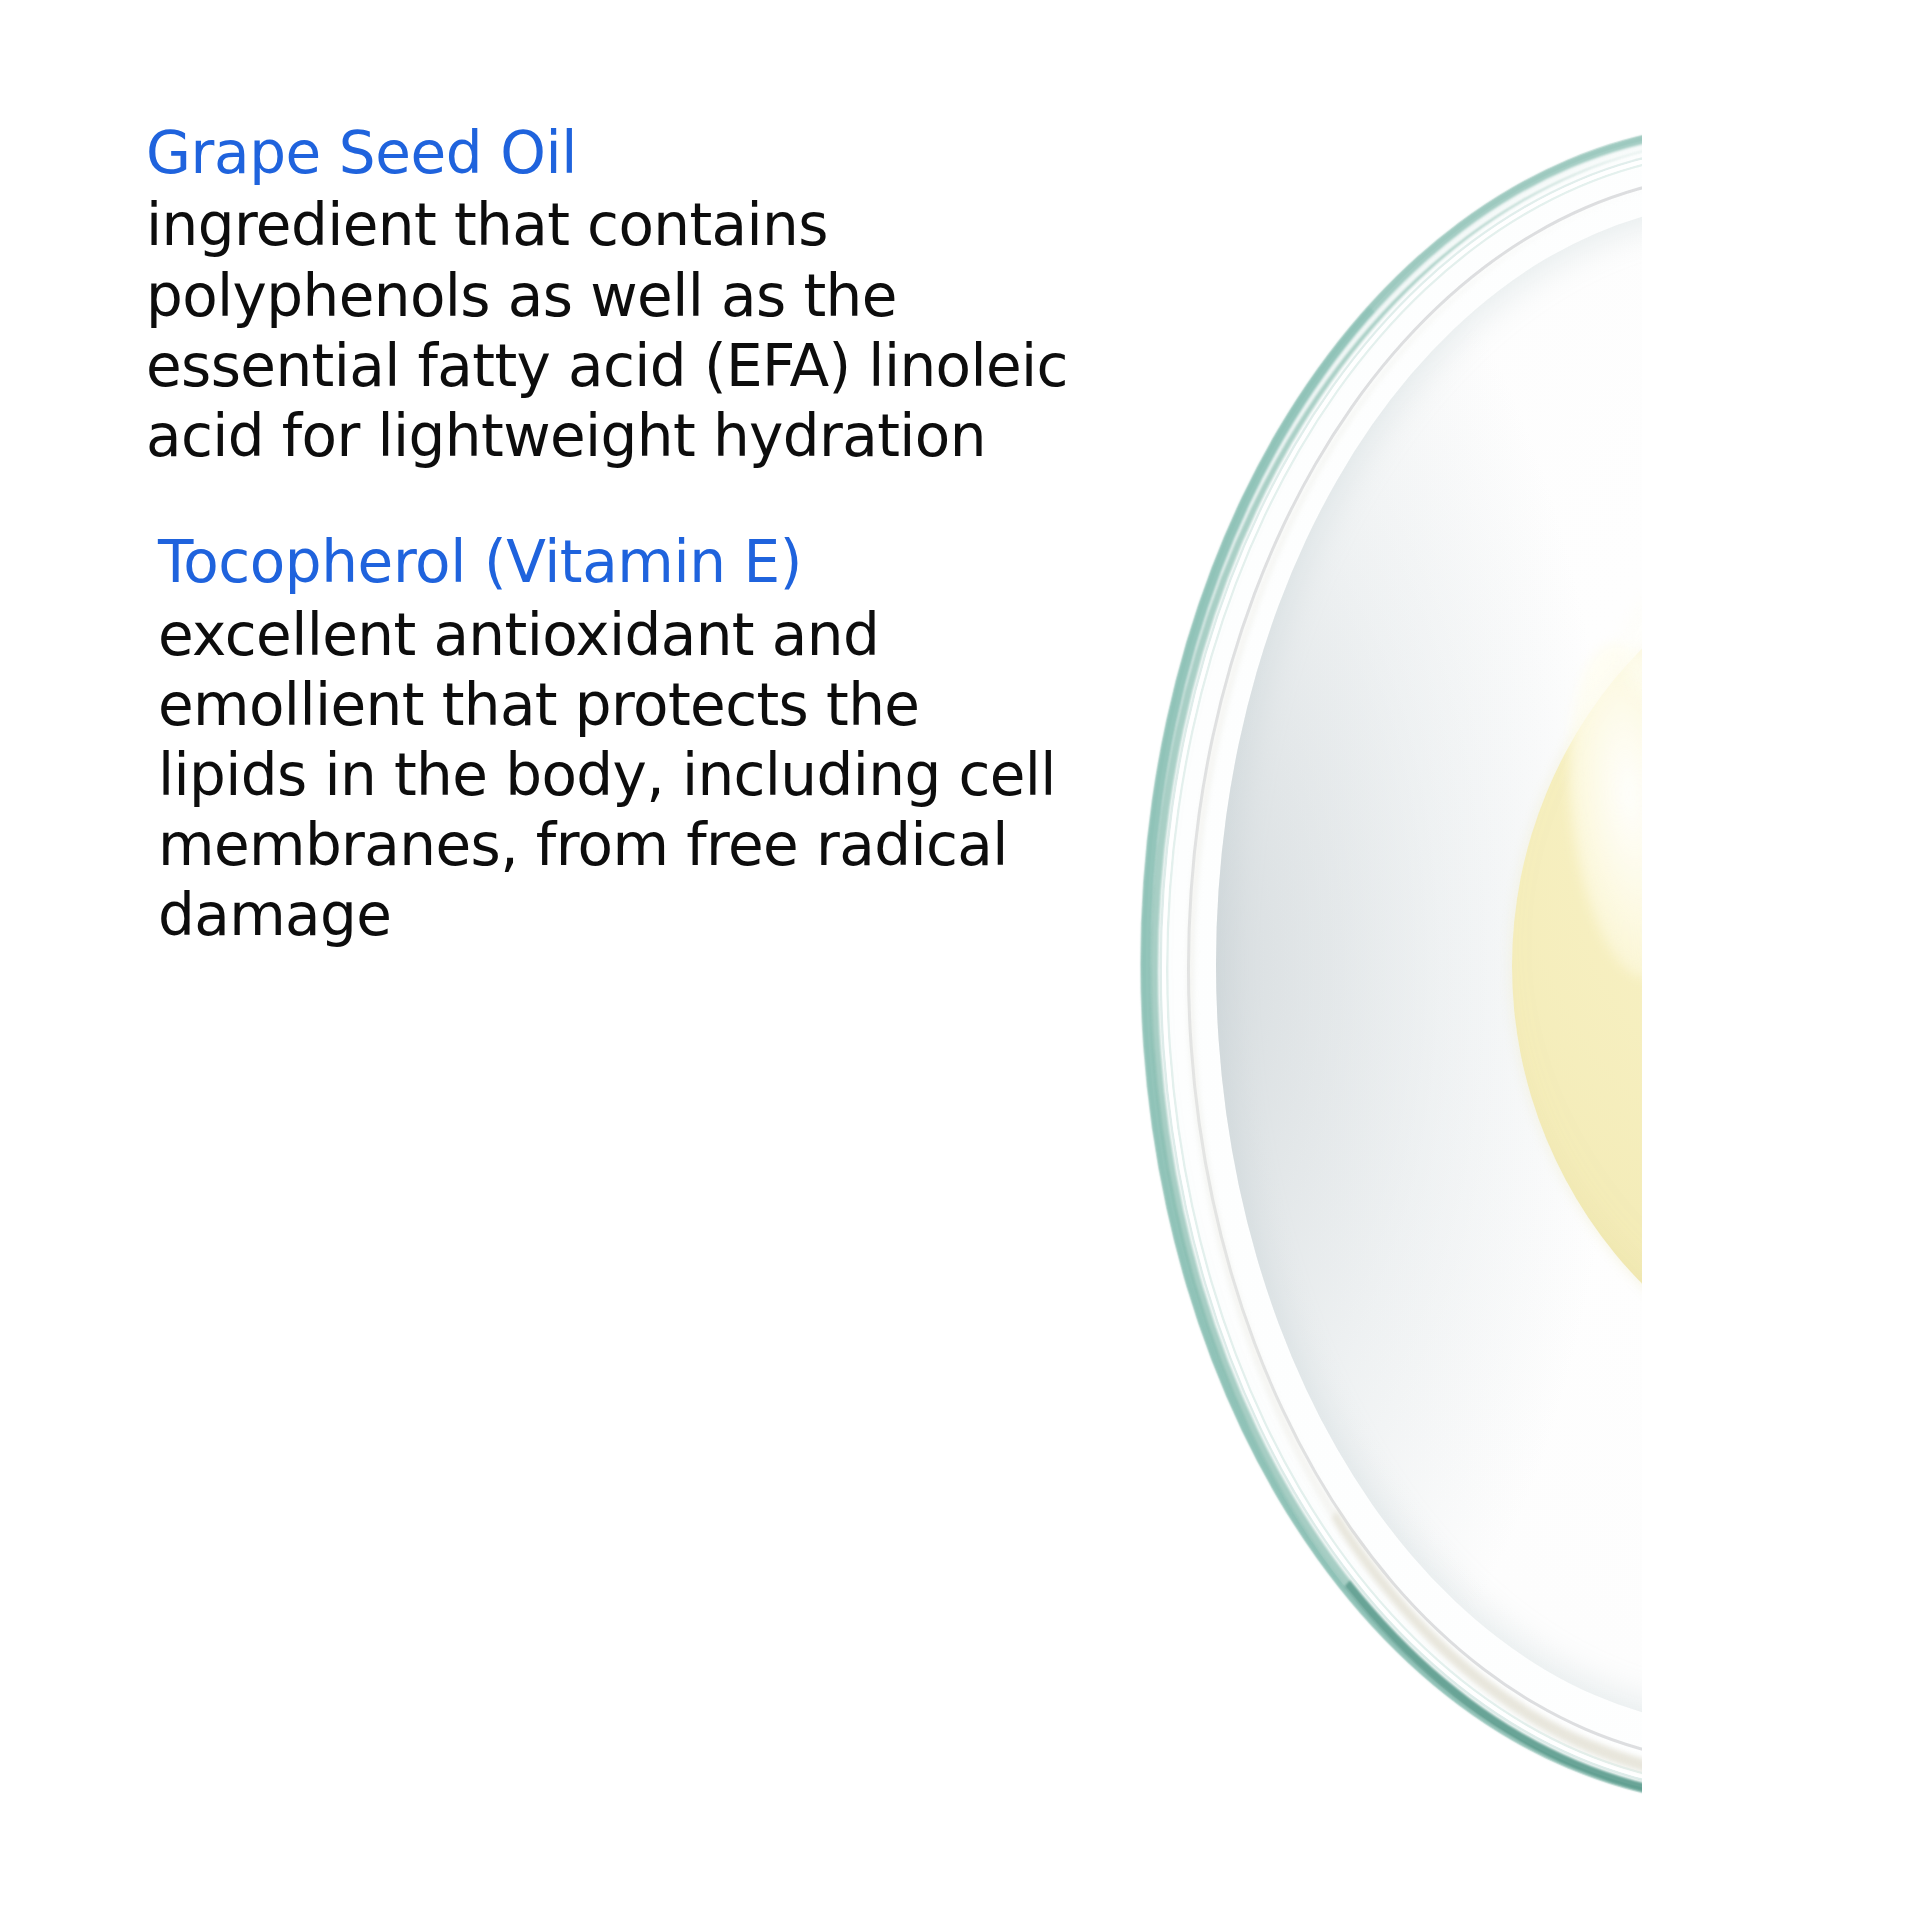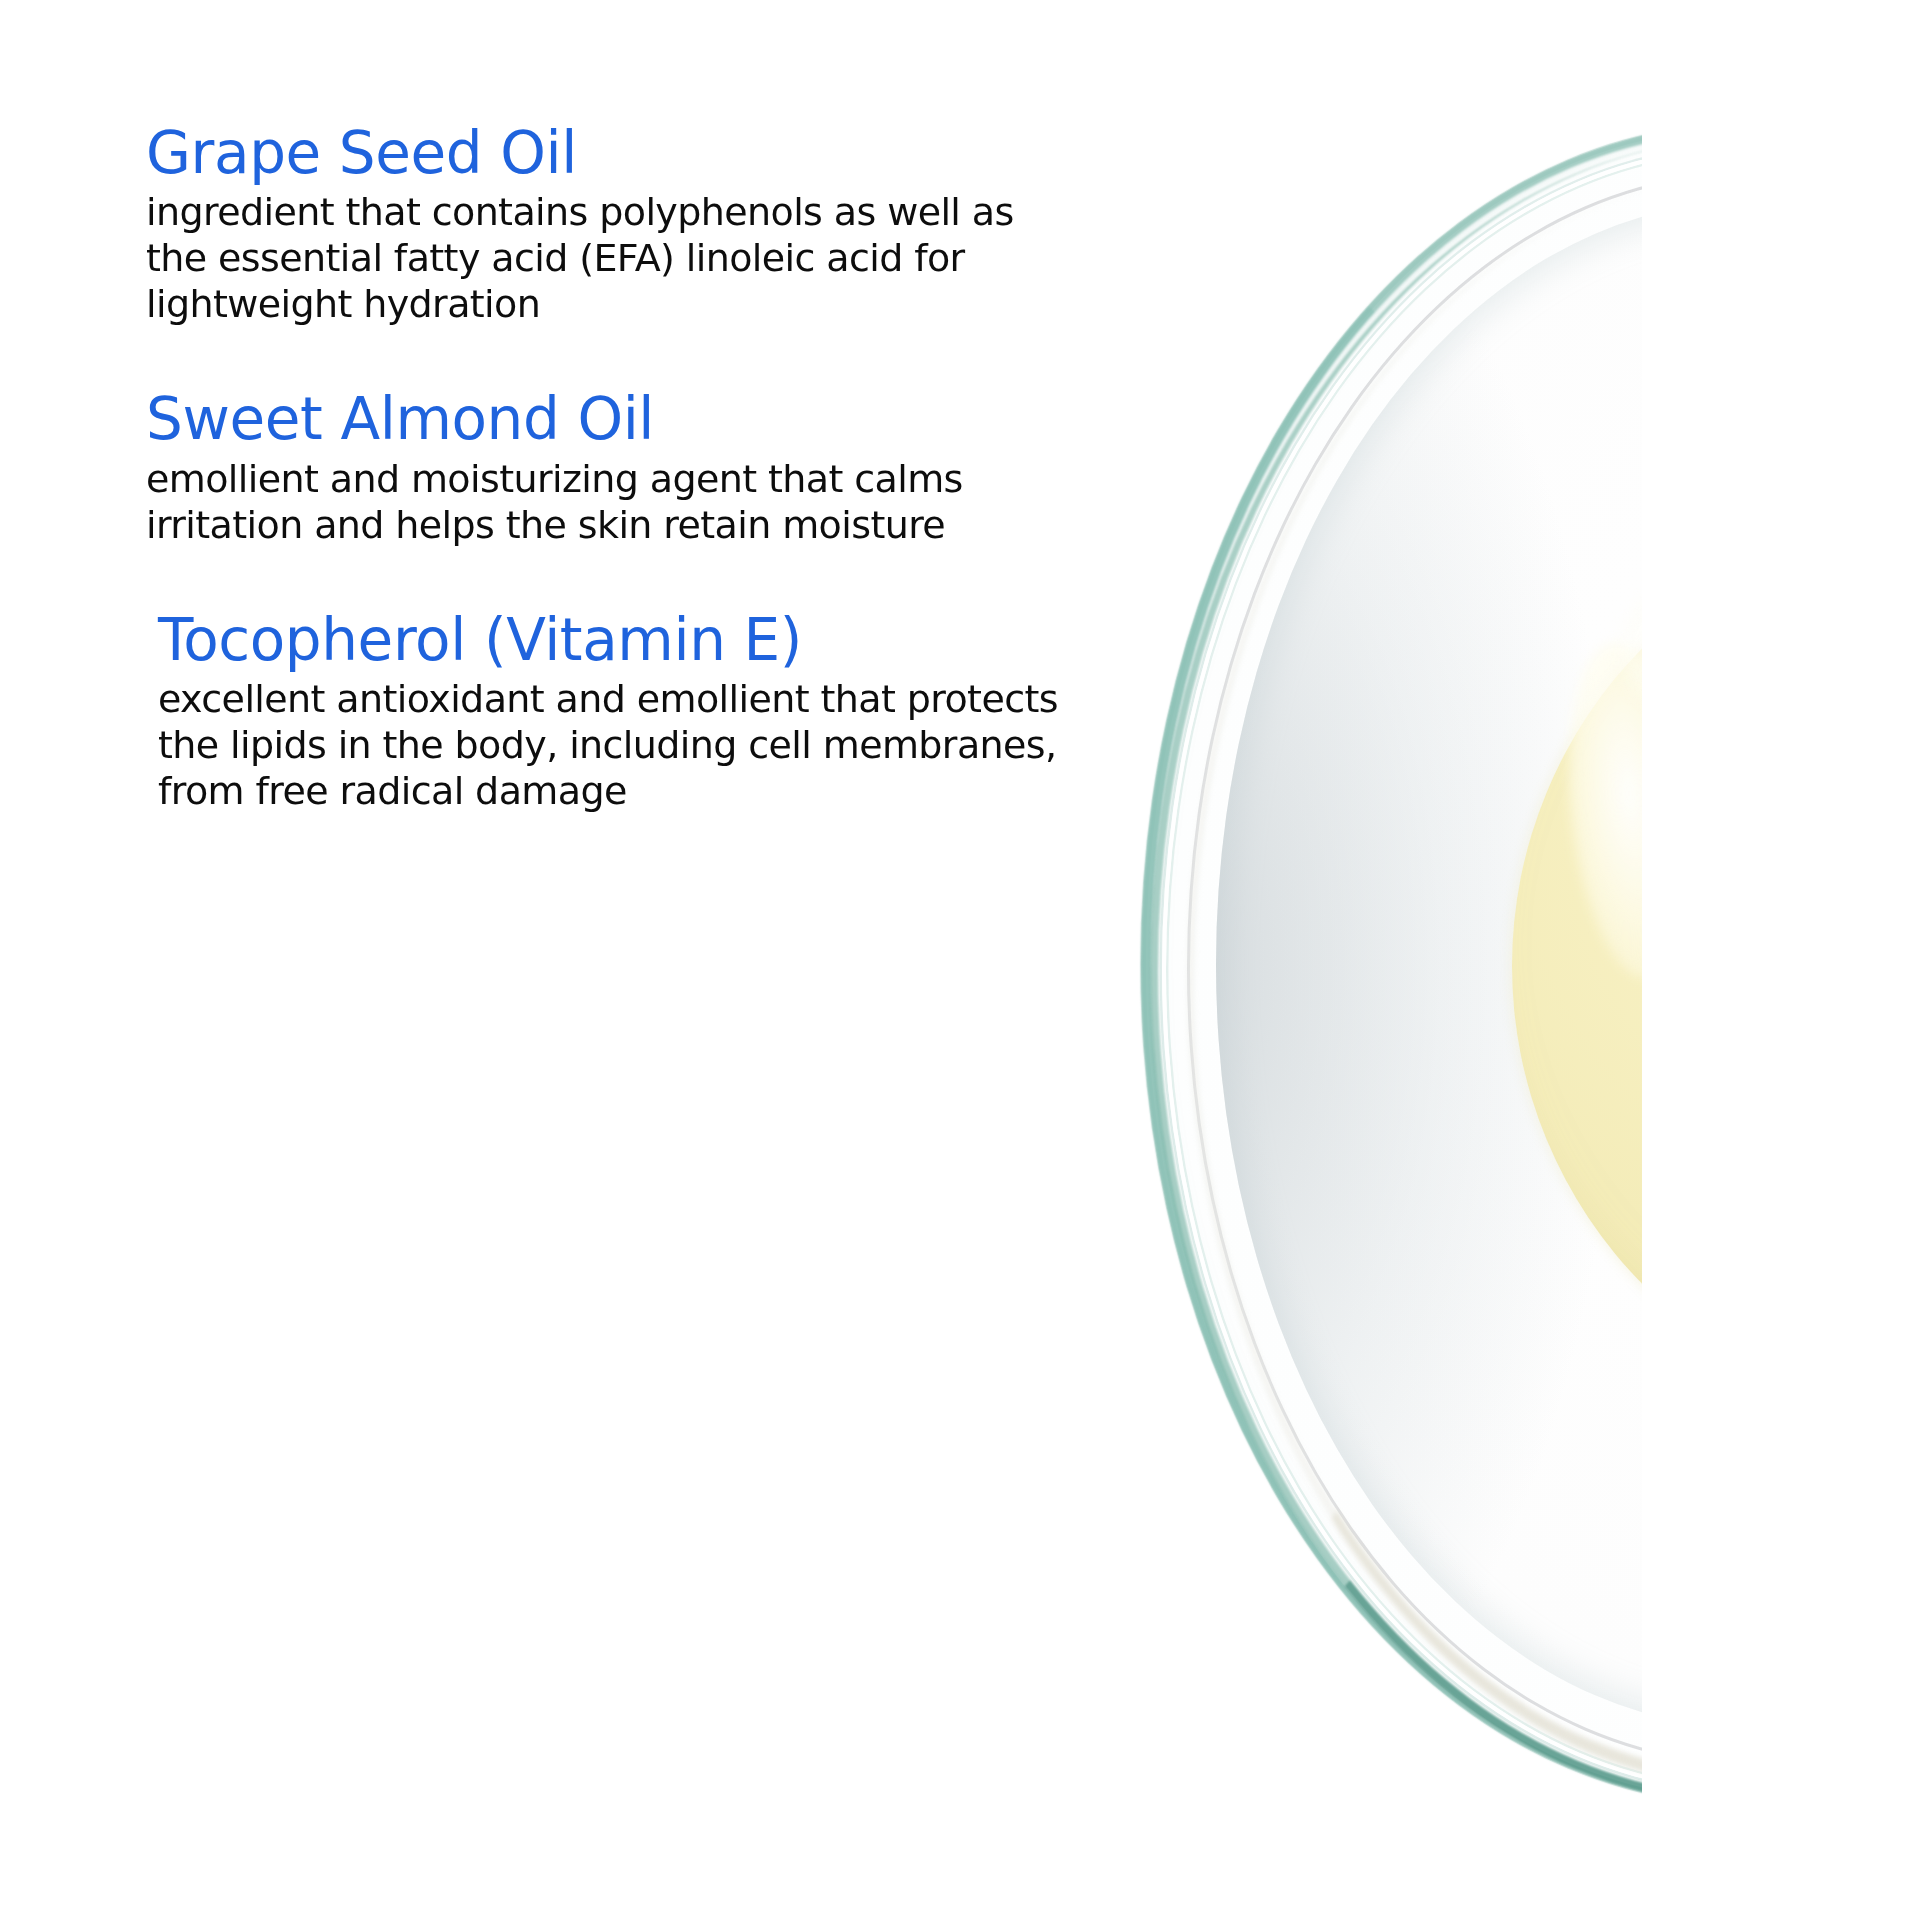--- a/index.html
+++ b/index.html
@@ -38,7 +38,7 @@
     white-space: nowrap;
   }
   .ing-desc {
-    font-size: 38px;
+    font-size: 58px;
     line-height: 1.21;
     font-weight: 400;
     letter-spacing: -0.6px;

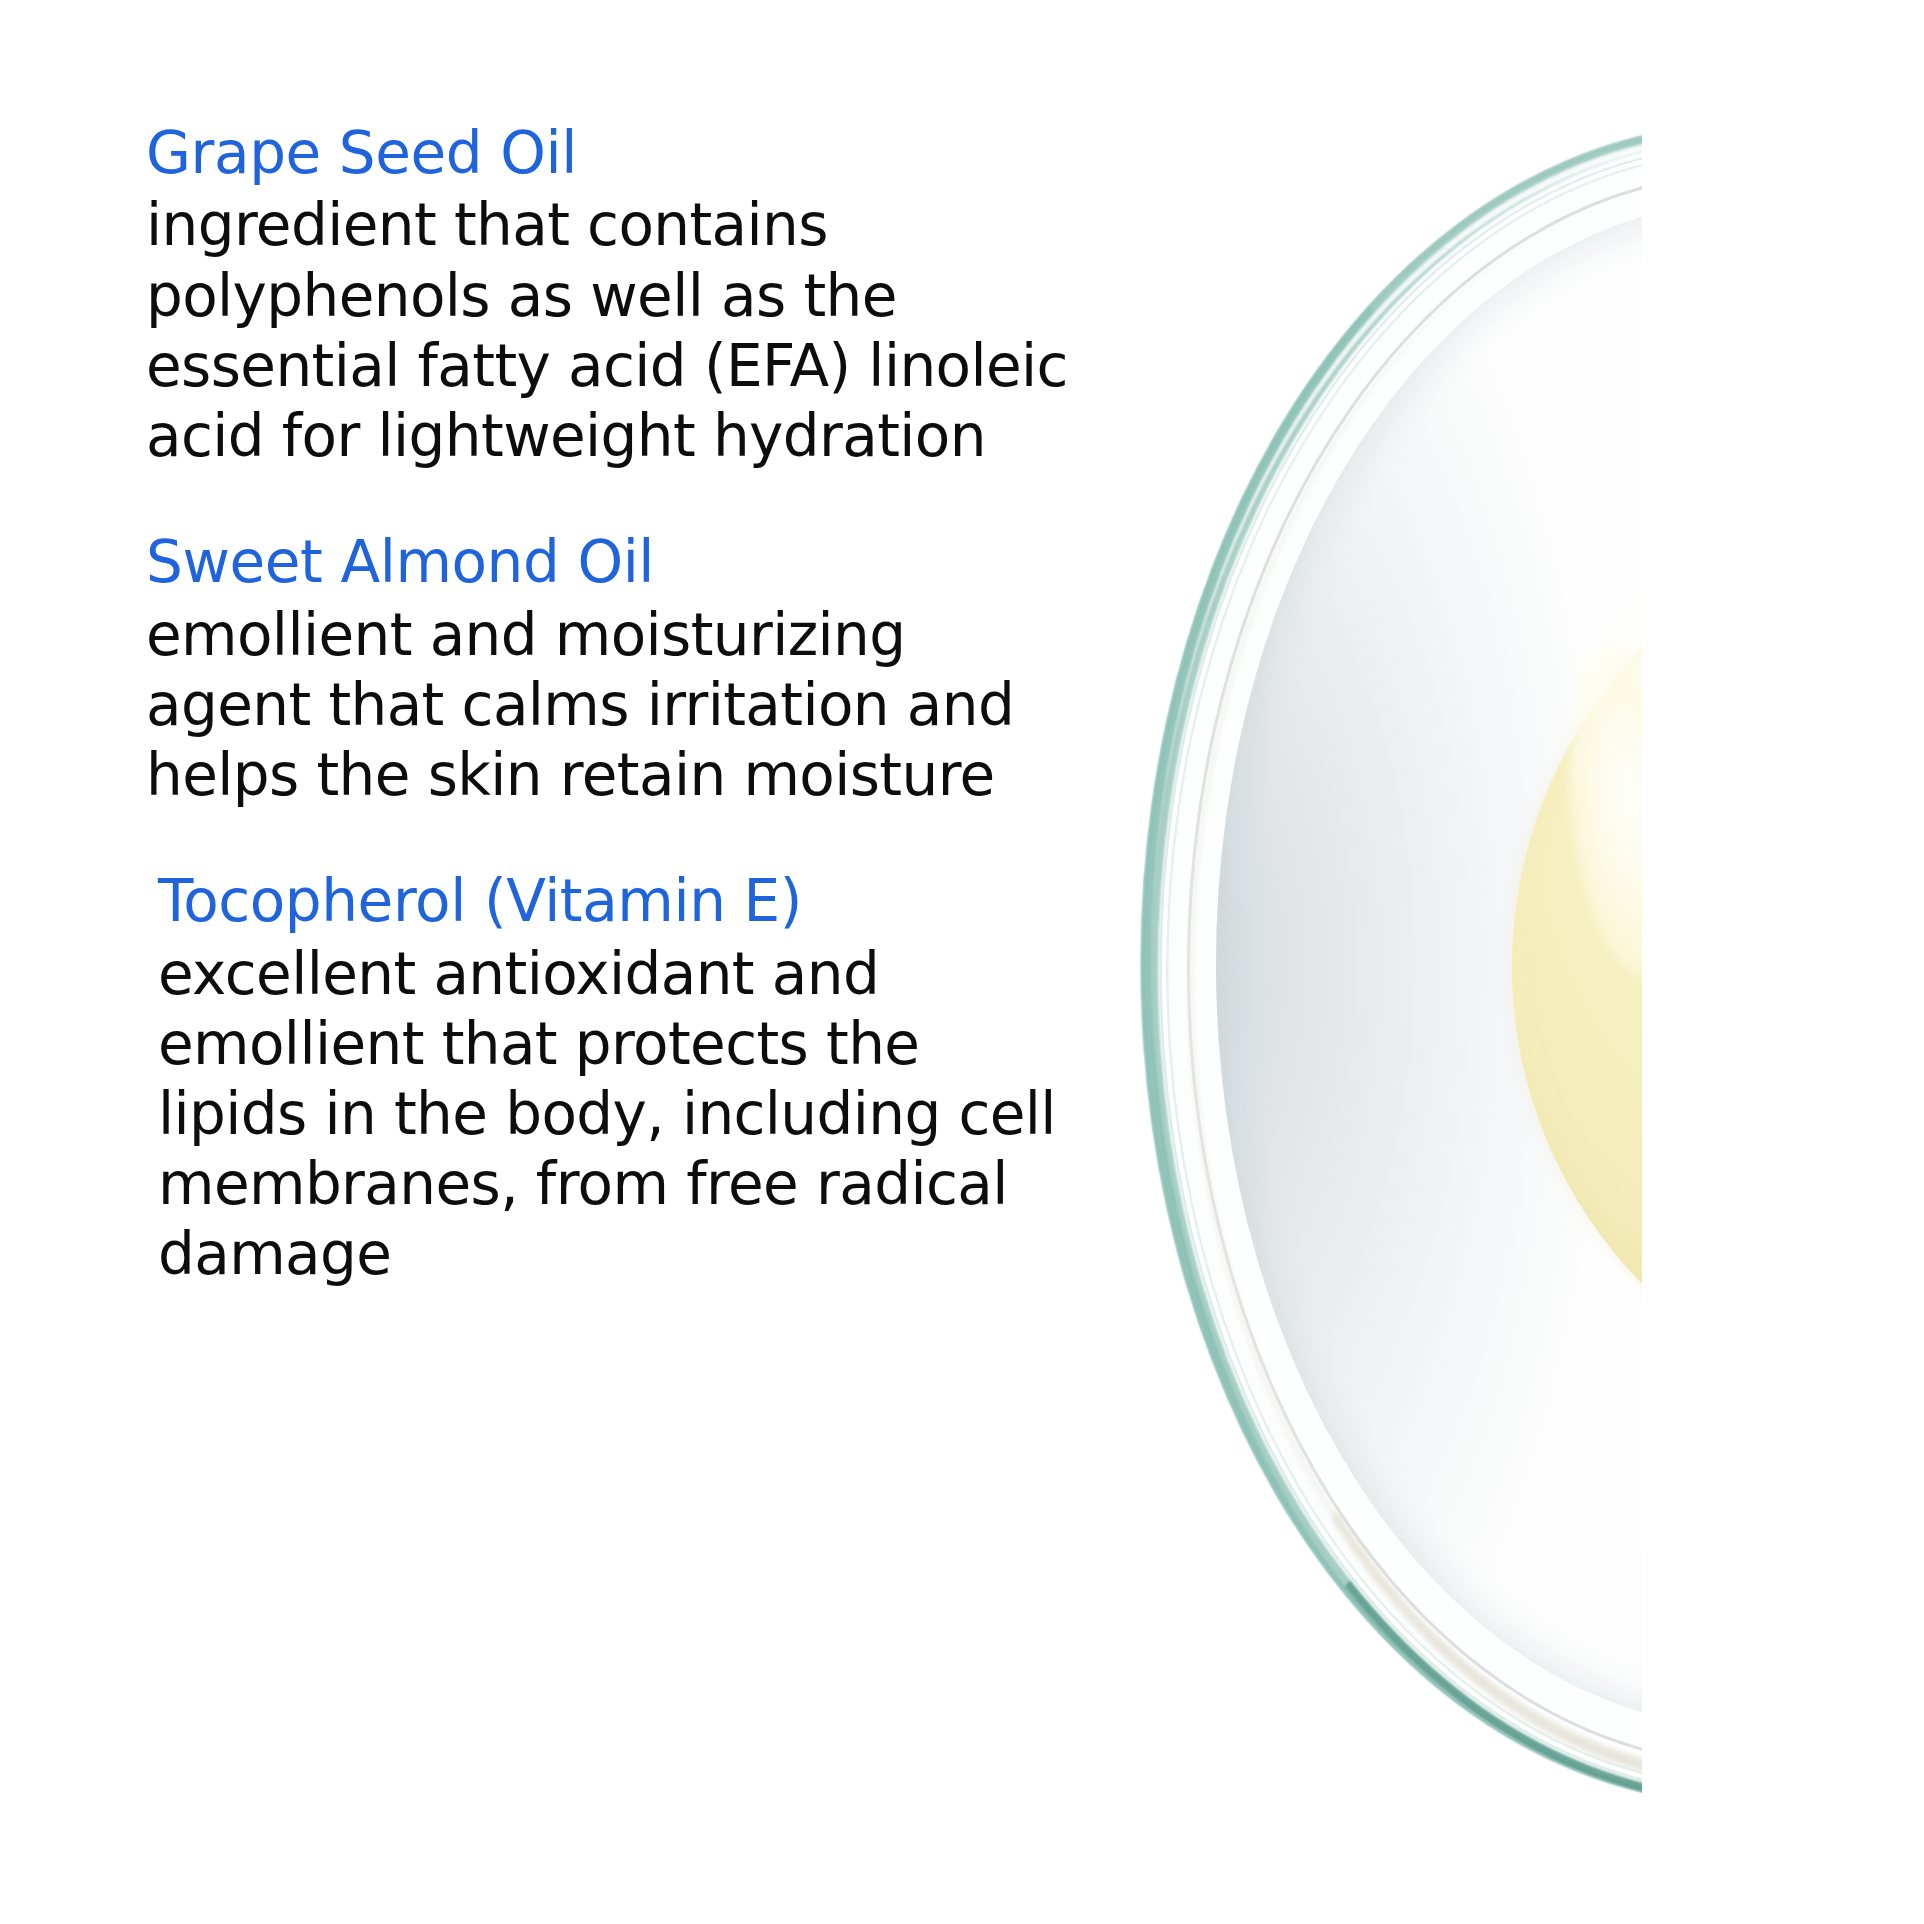--- a/index.html
+++ b/index.html
@@ -242,10 +242,6 @@
       <div class="ing-desc">ingredient that contains polyphenols as well as the essential fatty acid (EFA) linoleic acid for lightweight hydration</div>
     </div>
 
-    <div class="ingredient-block">
-      <div class="ing-name">Sweet Almond Oil</div>
-      <div class="ing-desc">emollient and moisturizing agent that calms irritation and helps the skin retain moisture</div>
-    </div>
 
     <div class="ingredient-block">
       <div class="ing-name">Tocopherol (Vitamin E)</div>

